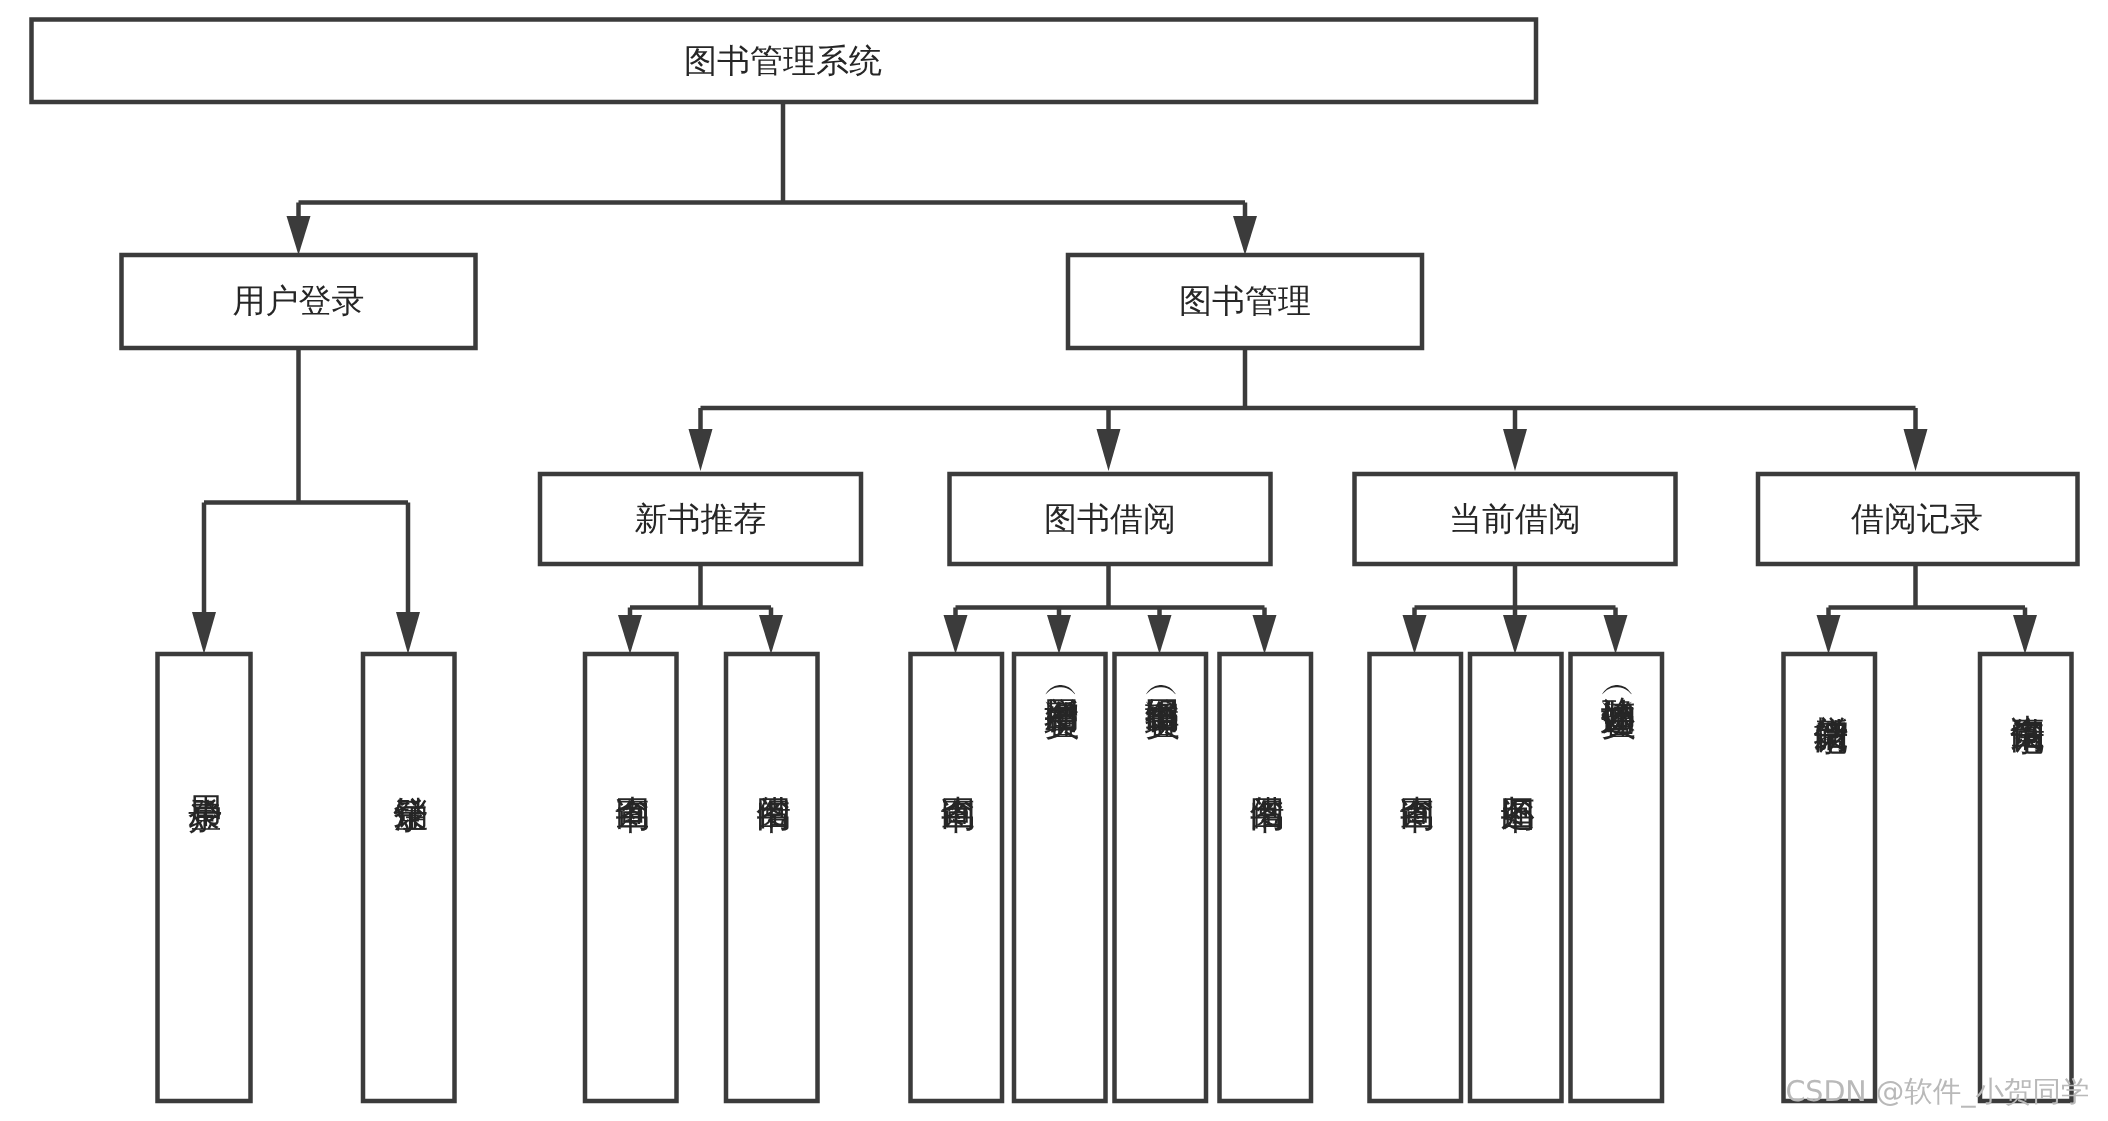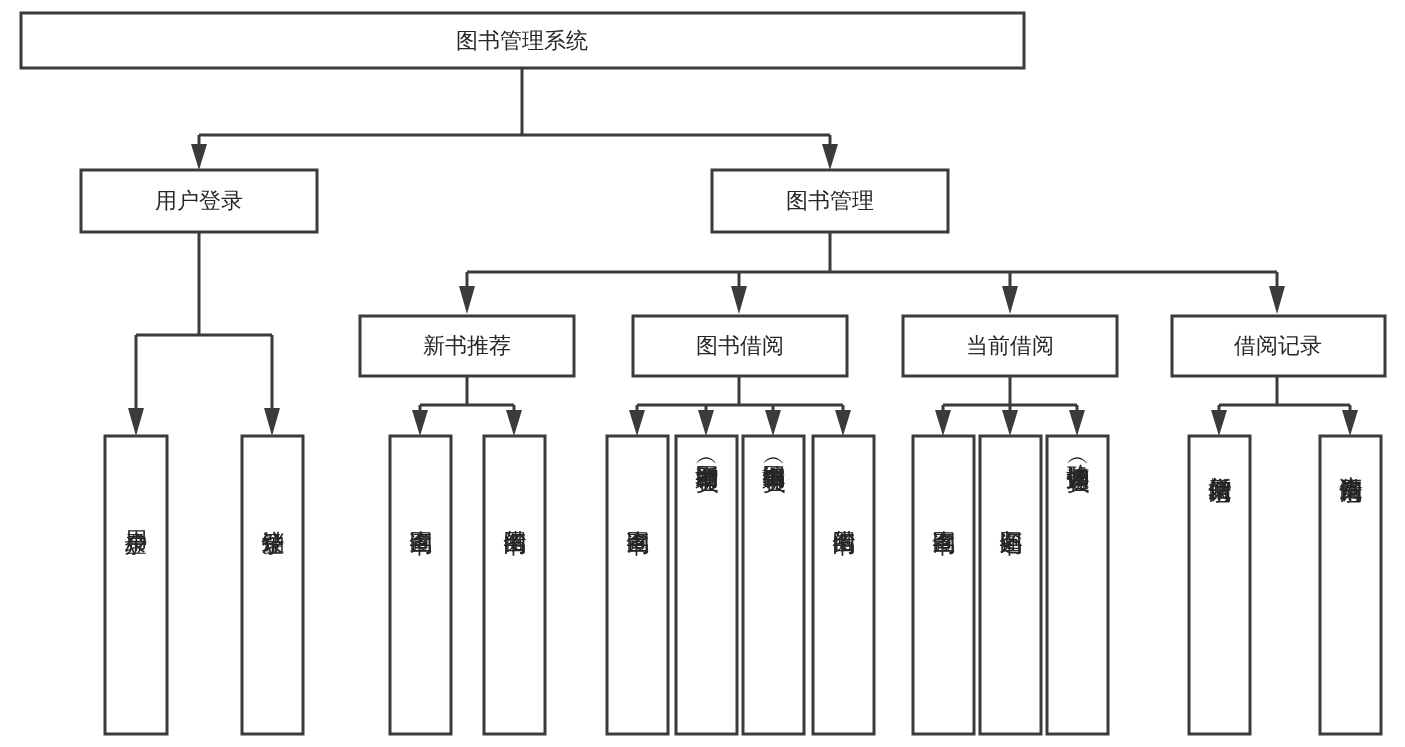--- a/index.html
+++ b/index.html
@@ -207,6 +207,7 @@
   <div class="vlabel" style="left:1220px; top:458px;">新增借阅记录</div>
   <div class="vlabel" style="left:1351px; top:458px;">查询借阅记录</div>
 
+  <div class="watermark">CSDN @软件_小贺同学</div>
 </div>
 
 </body></html>

